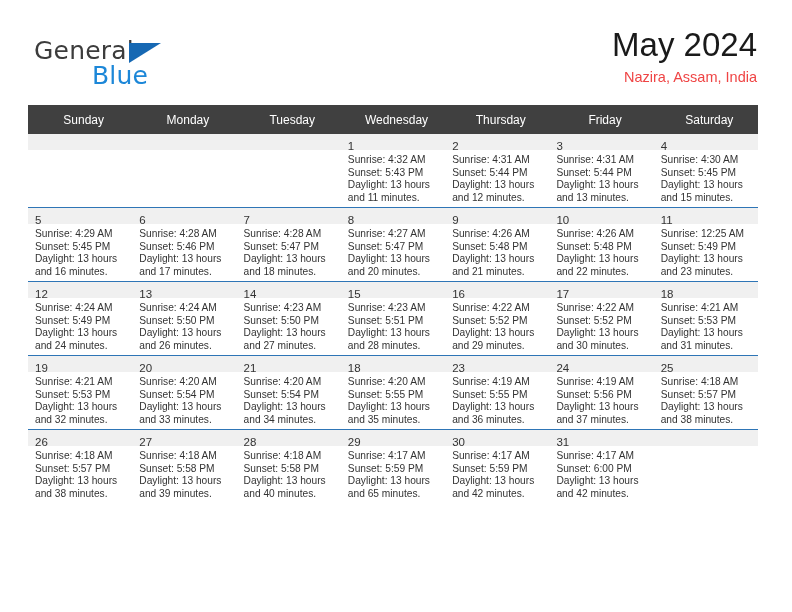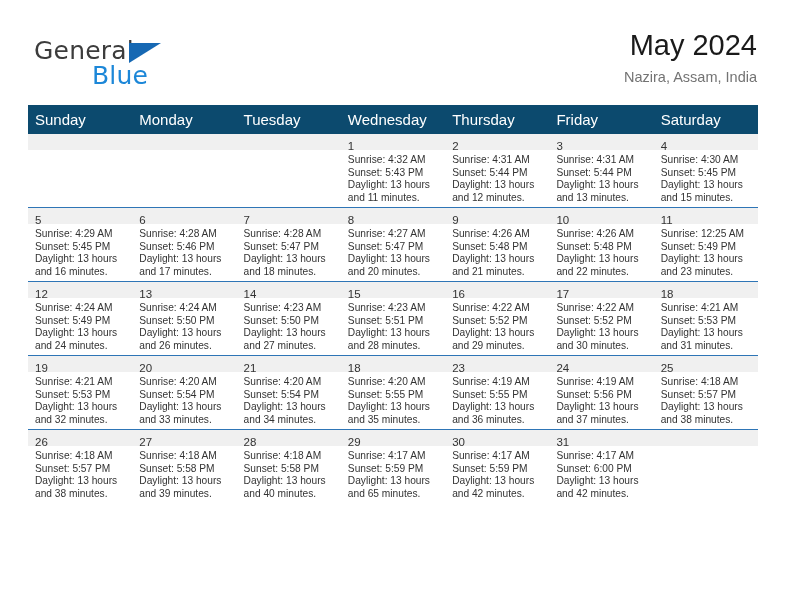--- a/index.html
+++ b/index.html
@@ -74,7 +74,7 @@
     text-align: right;
   }
   .month-title {
-    font-size: 29px;
+    font-size: 33px;
     color: #1a1a1a;
     font-weight: 400;
     line-height: 34px;

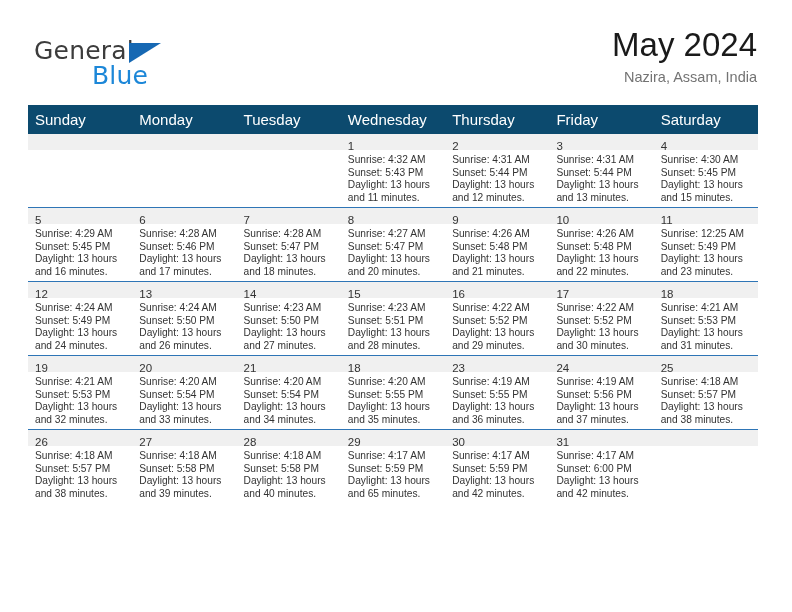--- a/index.html
+++ b/index.html
@@ -83,7 +83,7 @@
   .location-subtitle {
     margin-top: 7px;
     font-size: 14.5px;
-    color: #737373;
+    color: #ef4444;
     font-weight: 400;
     line-height: 17px;
     font-family: "Liberation Sans", sans-serif;

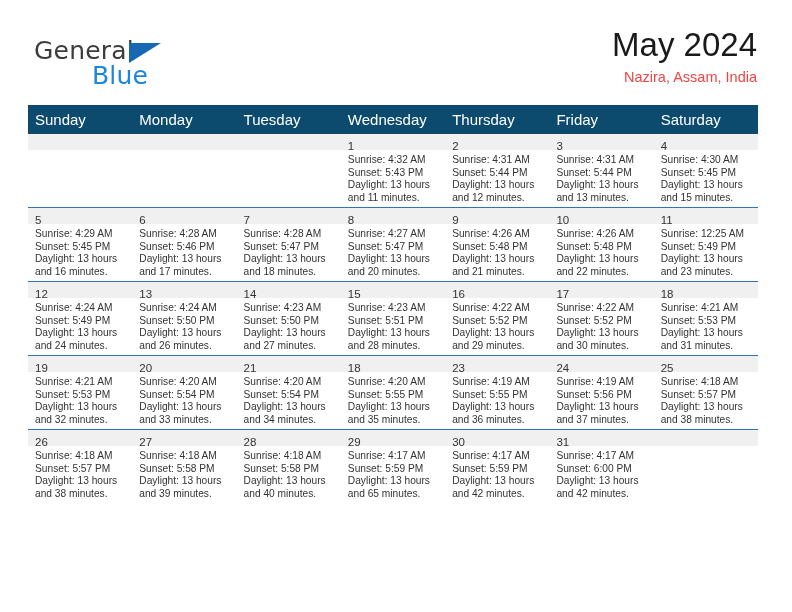--- a/index.html
+++ b/index.html
@@ -99,11 +99,11 @@
     table-layout: fixed;
   }
   .calendar th {
-    background: #0c4a6e;
+    background: #404040;
     color: #ffffff;
-    font-size: 15px;
+    font-size: 12px;
     font-weight: 400;
-    text-align: left;
+    text-align: center;
     padding: 5px 0 5px 7px;
     height: 19px;
     font-family: "Liberation Sans", sans-serif;

